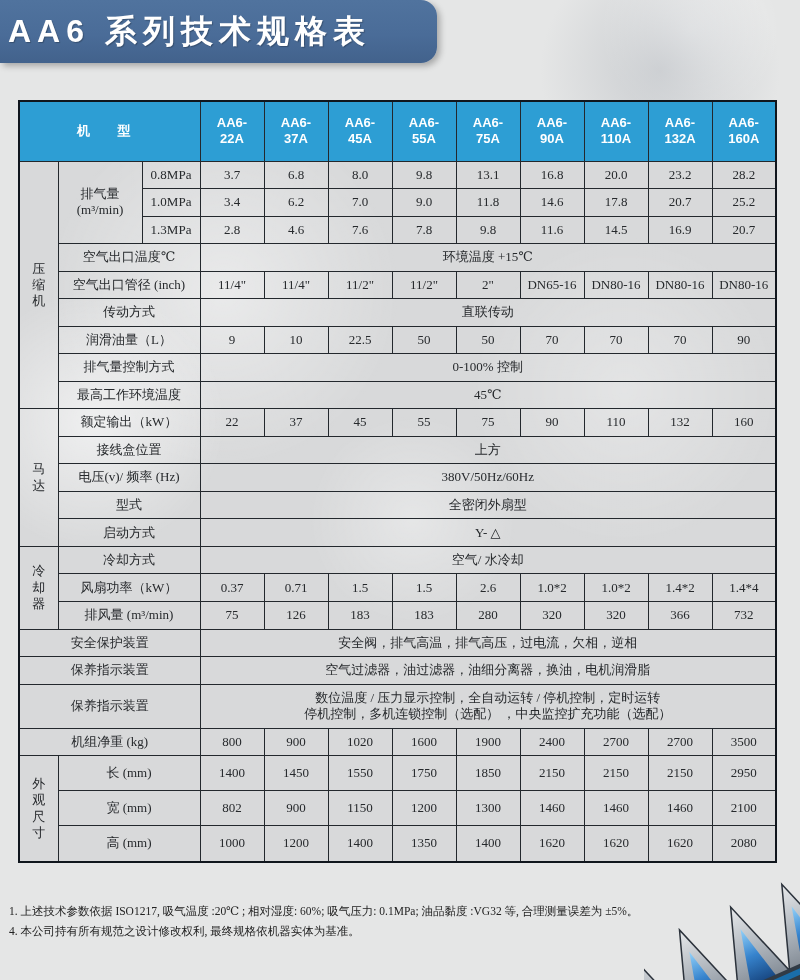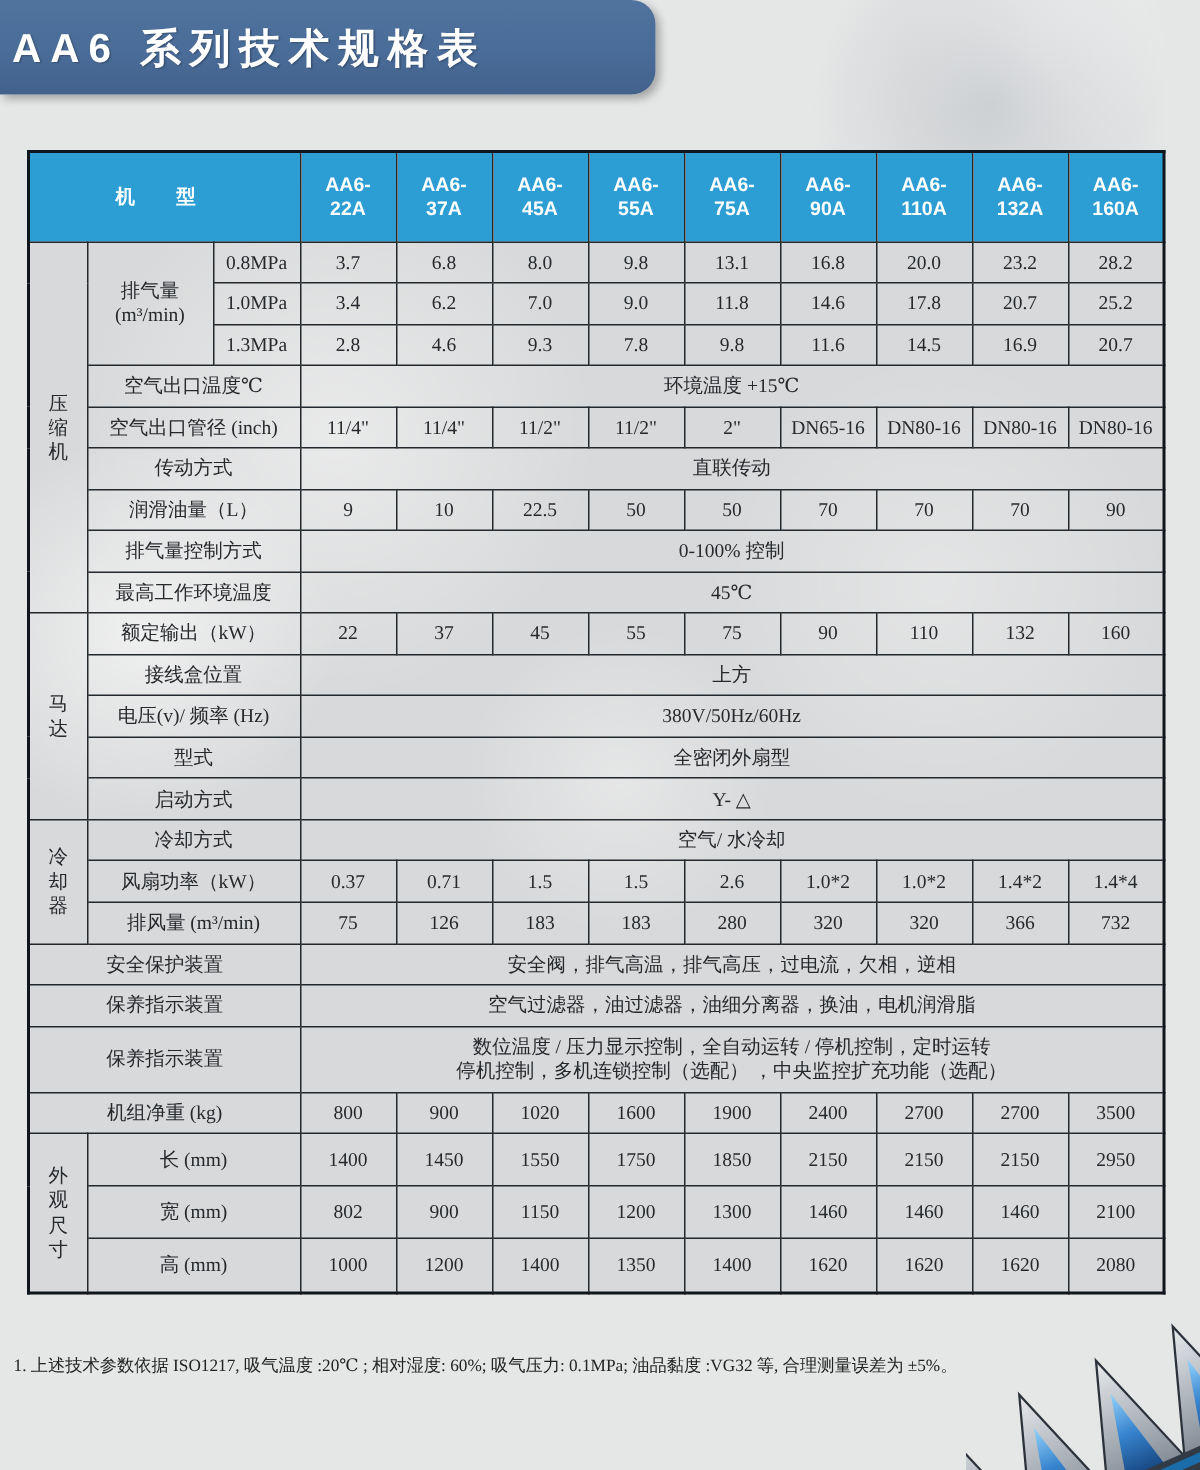--- a/index.html
+++ b/index.html
@@ -21,7 +21,7 @@
     display:flex;align-items:center;
   }
   .banner .title{
-    color:#ffffff;font-size:27px;font-weight:bold;letter-spacing:6px;
+    color:#ffffff;font-size:32px;font-weight:bold;letter-spacing:6px;
     padding-left:8px;white-space:nowrap;
     text-shadow:1px 1px 1px rgba(0,0,0,.25);
   }

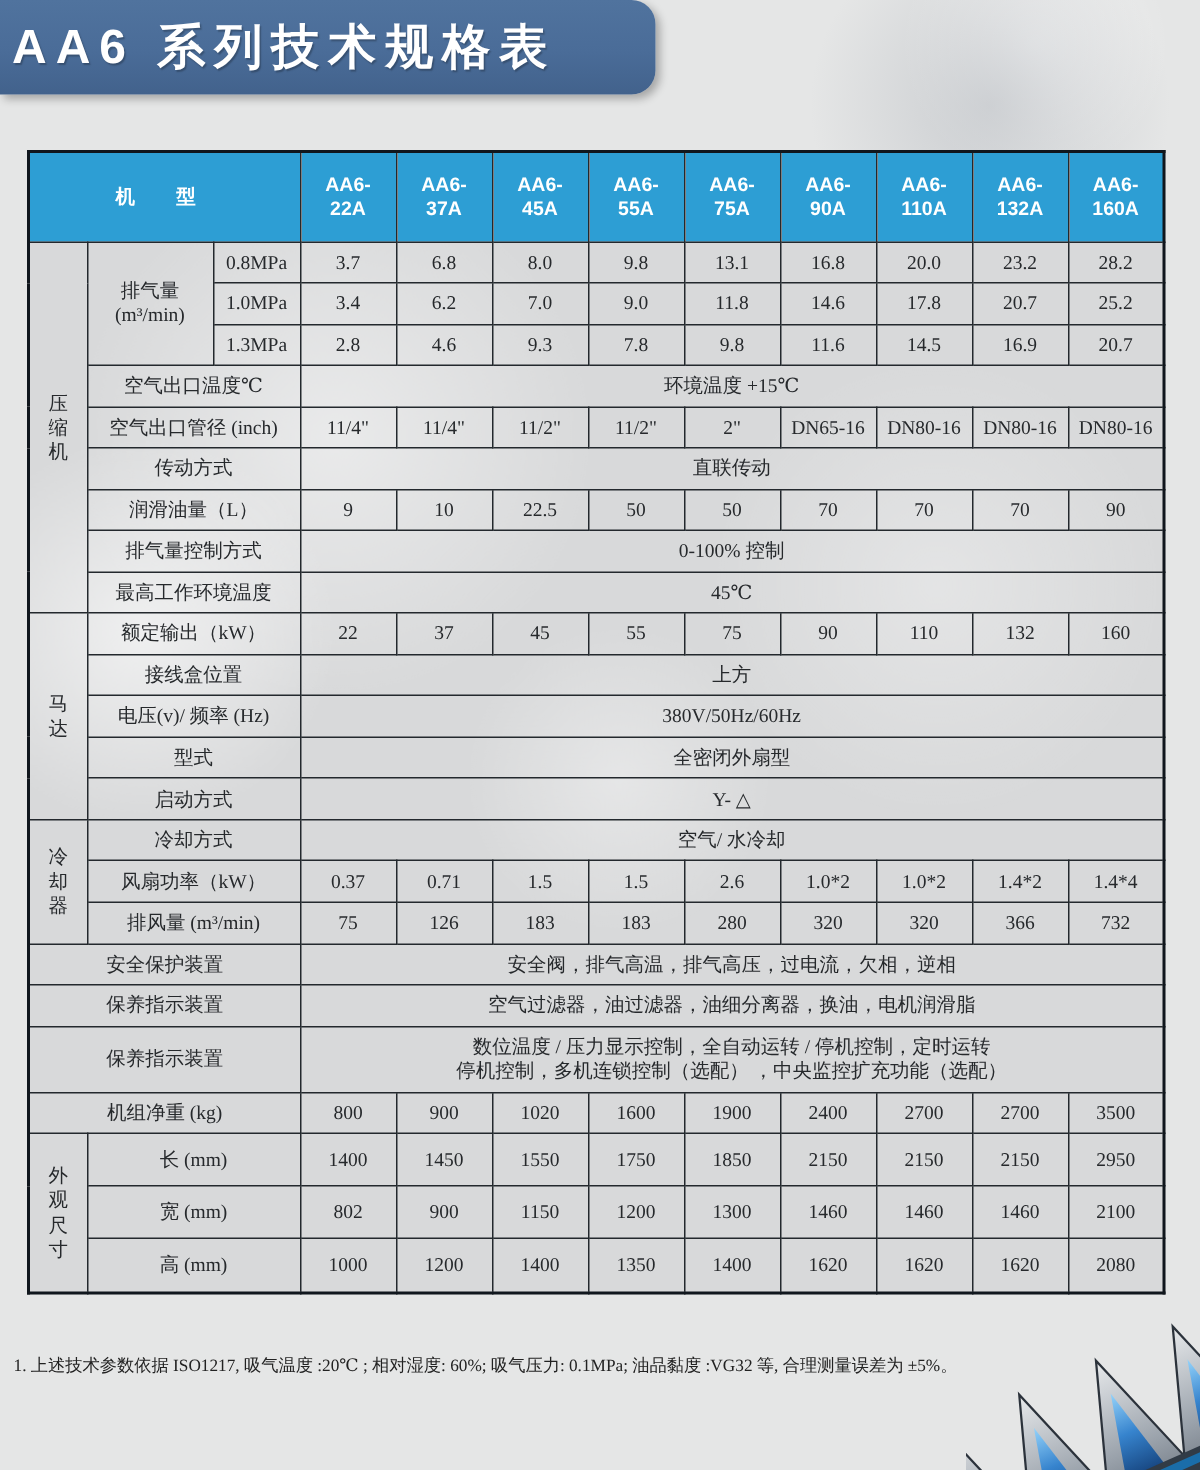--- a/index.html
+++ b/index.html
@@ -153,7 +153,7 @@
           <td class="sub">1.3MPa</td>
           <td class="val">2.8</td>
           <td class="val">4.6</td>
-          <td class="val">9.3</td>
+          <td class="val">7.6</td>
           <td class="val">7.8</td>
           <td class="val">9.8</td>
           <td class="val">11.6</td>

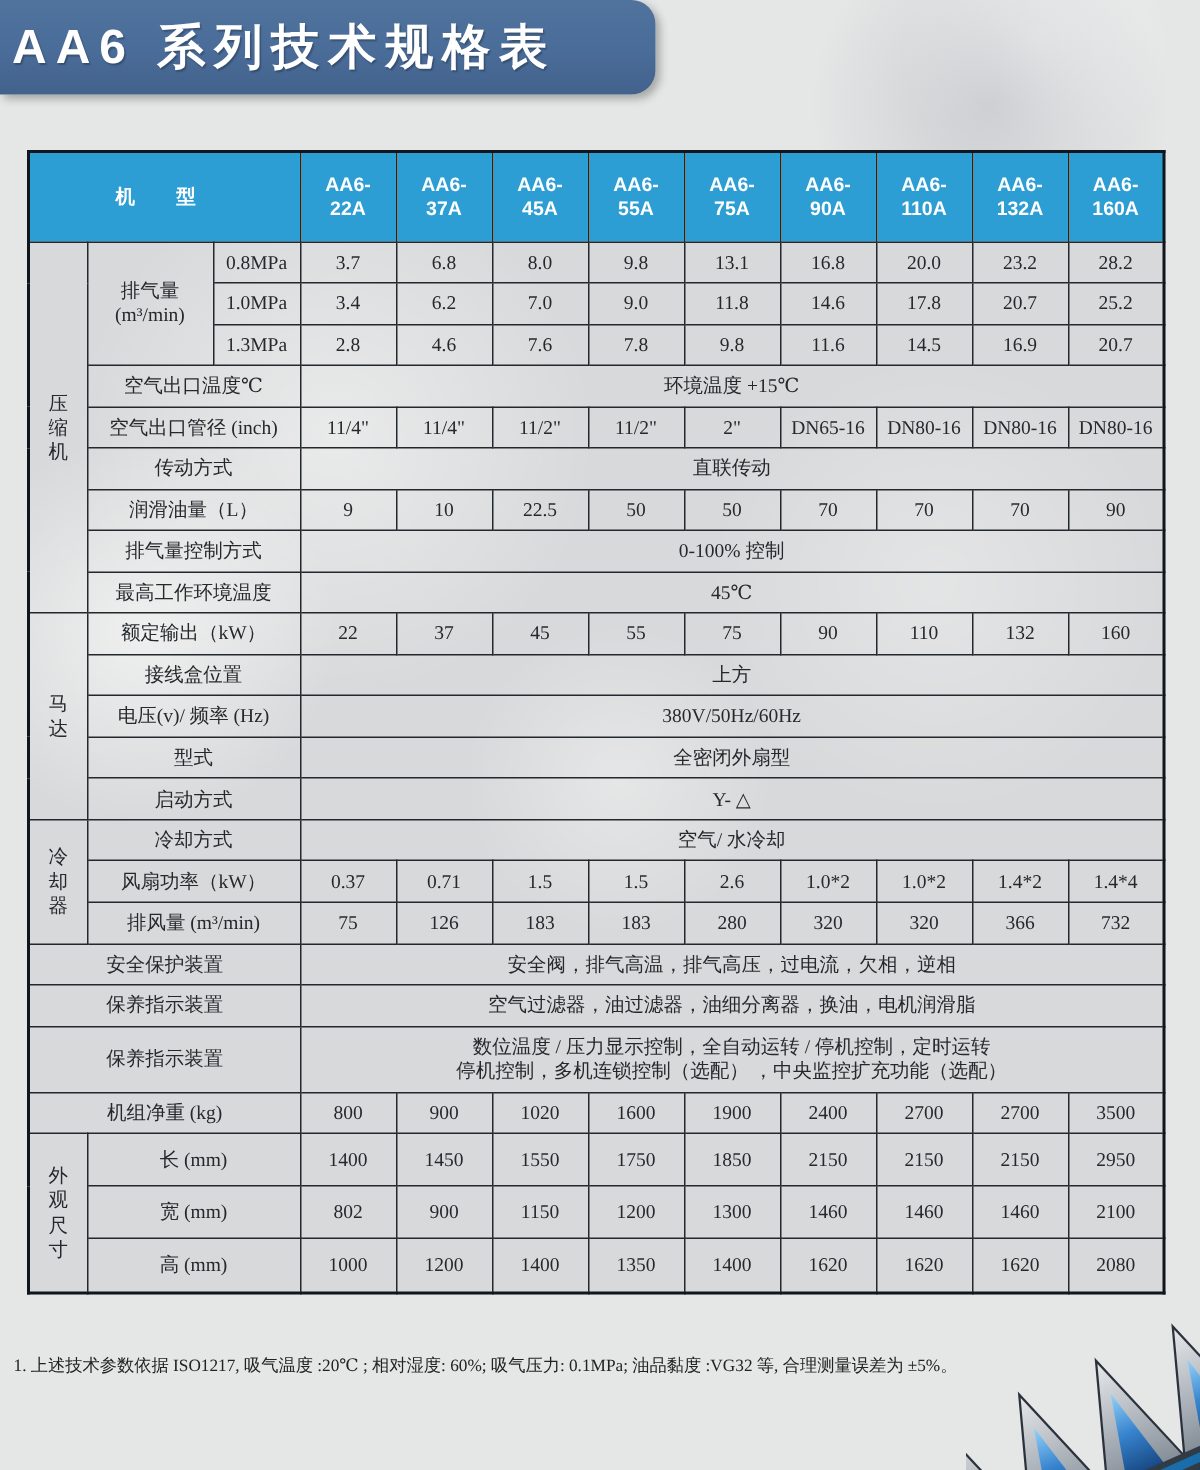--- a/index.html
+++ b/index.html
@@ -333,6 +333,7 @@
 
 <div class="notes">
   <div class="note">1. 上述技术参数依据 ISO1217, 吸气温度 :20℃ ; 相对湿度: 60%; 吸气压力: 0.1MPa; 油品黏度 :VG32 等, 合理测量误差为 ±5%。</div>
+  <div class="note">4. 本公司持有所有规范之设计修改权利, 最终规格依机器实体为基准。</div>
 </div>
 
 <svg class="rotor" viewBox="0 0 170 130">

